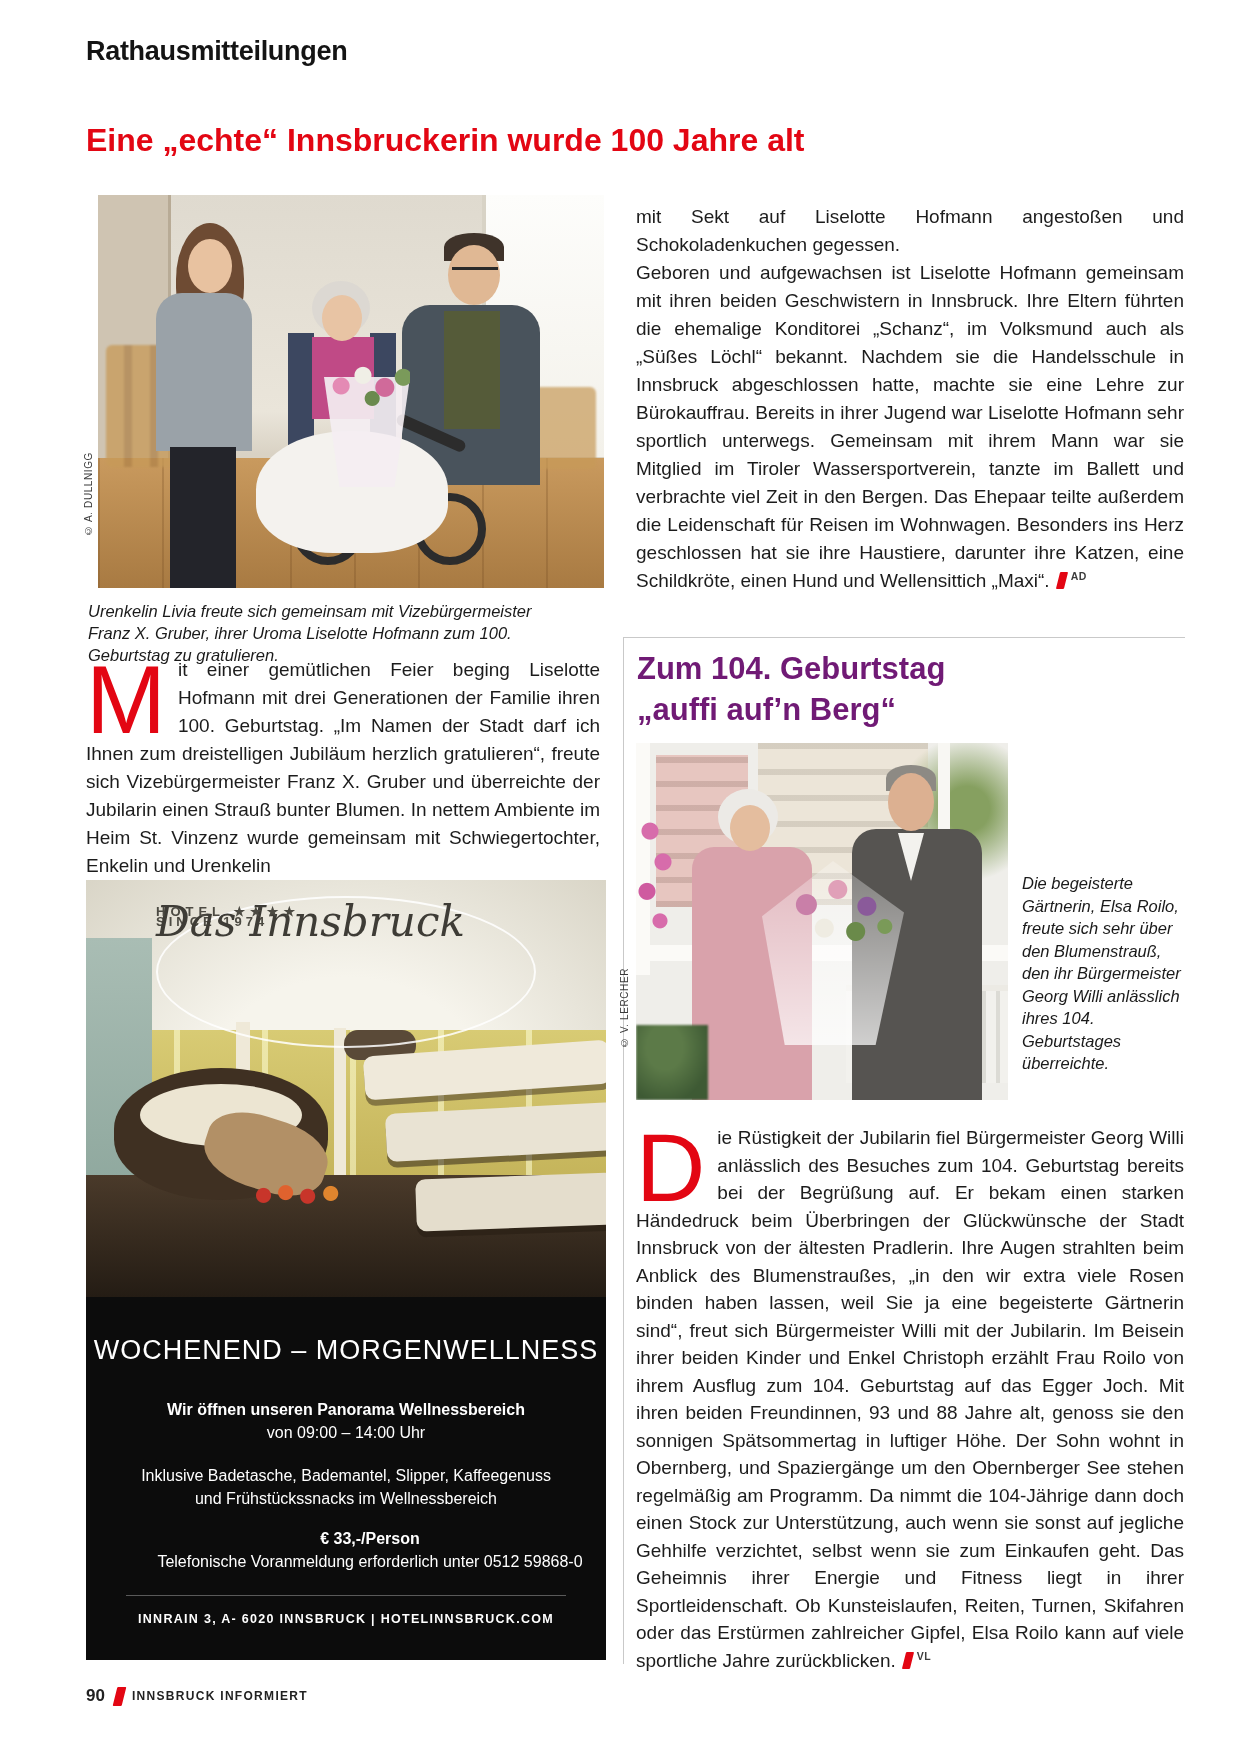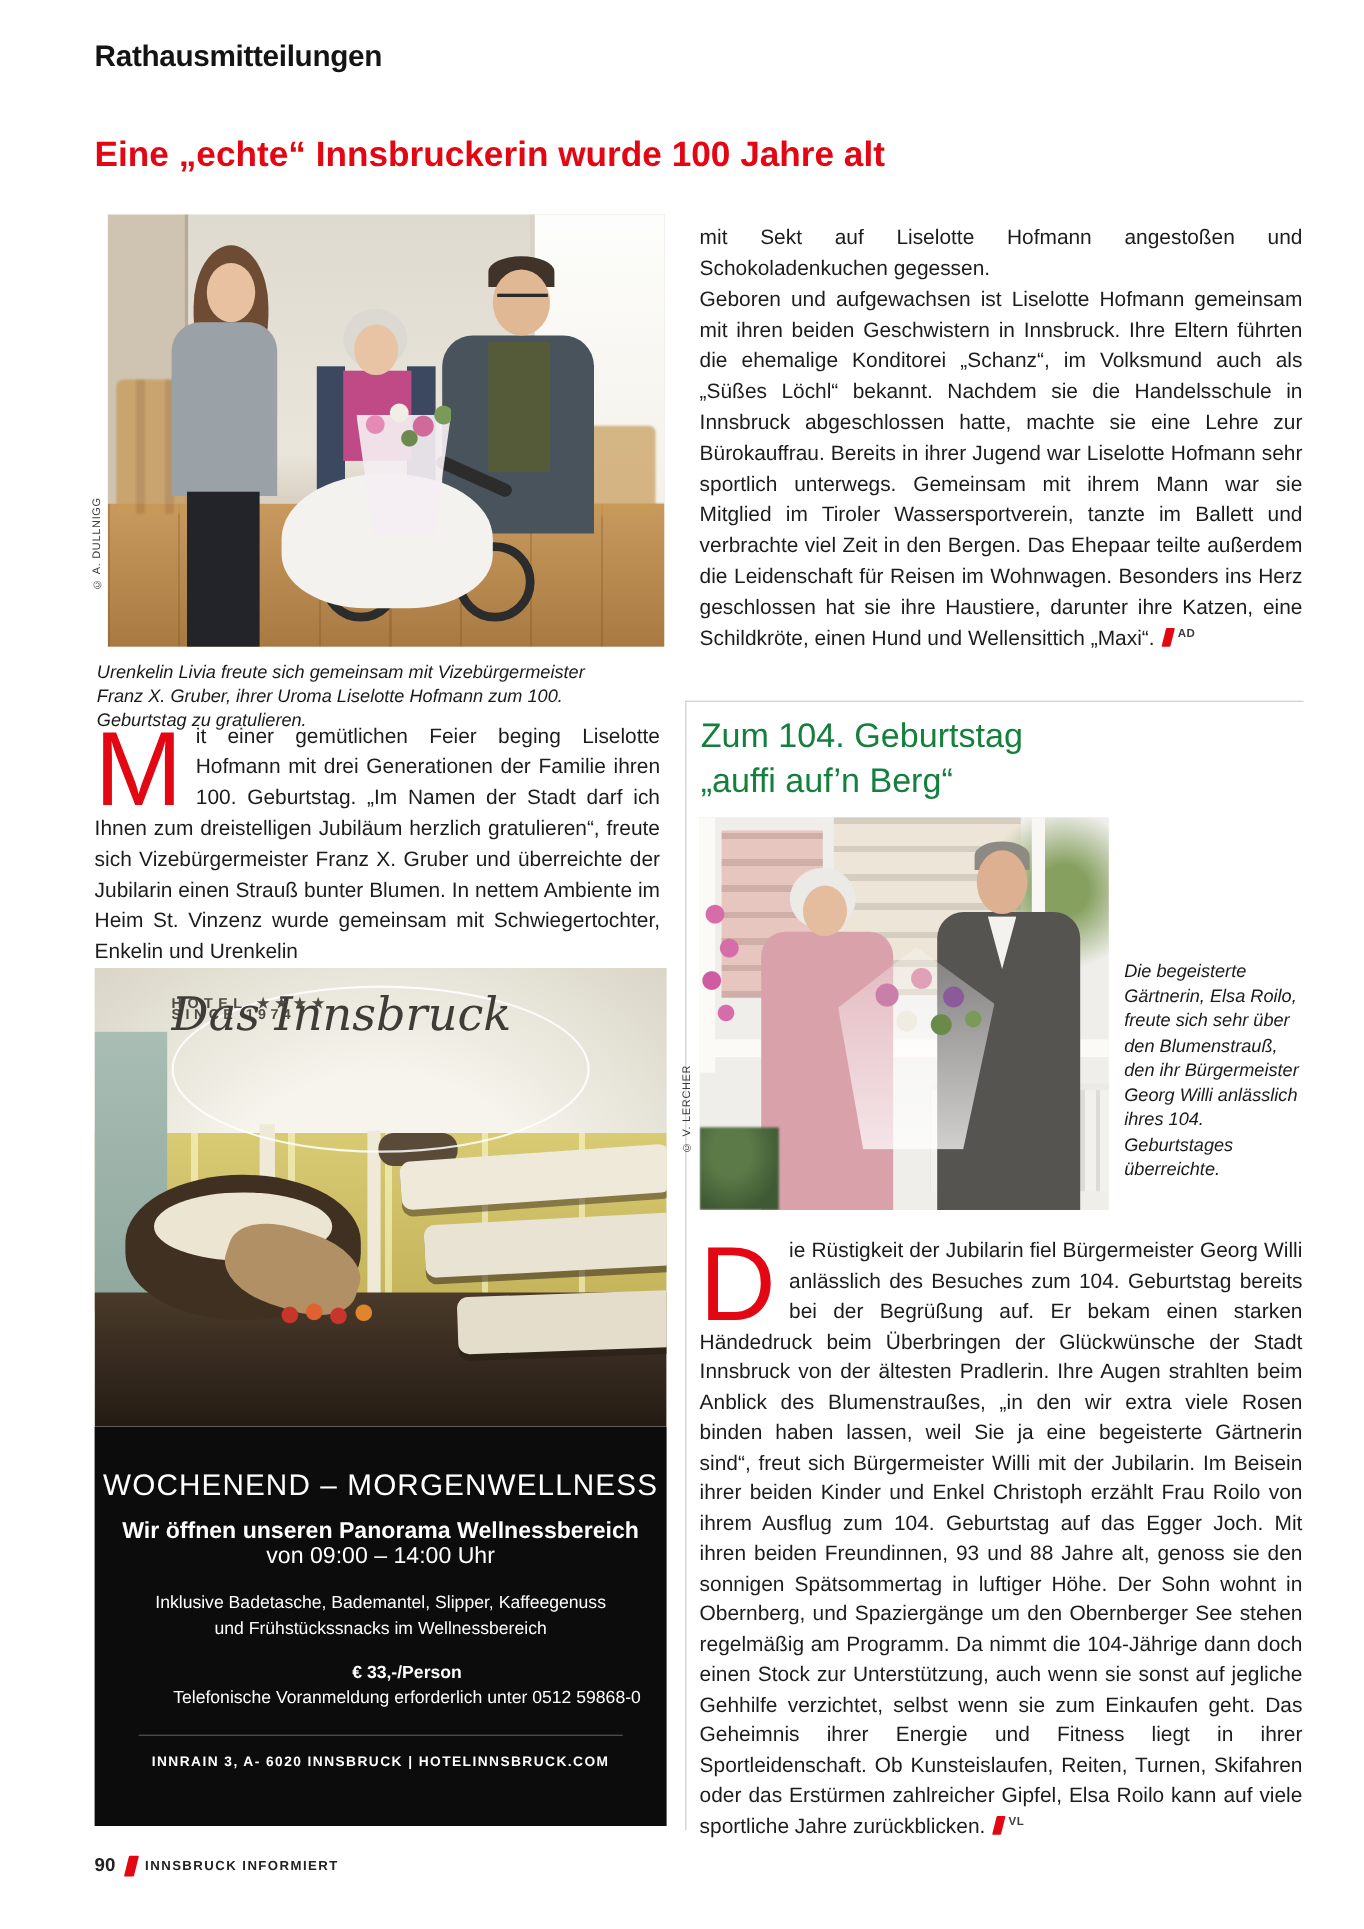--- a/index.html
+++ b/index.html
@@ -10,7 +10,7 @@
   
   .section-label { left:86px; top:36px; font-size:27px; font-weight:700; letter-spacing:-0.3px; color:#141414; }
   .headline1 { left:86px; top:120px; font-size:32px; line-height:40px; font-weight:700; color:#e30613; }
-  .headline2 { left:637px; top:648px; font-size:31px; line-height:41px; font-weight:400; color:#15803d; }
+  .headline2 { left:637px; top:648px; font-size:31px; line-height:41px; font-weight:700; color:#701a75; }
   .headline2 span { display:block; }
 
   

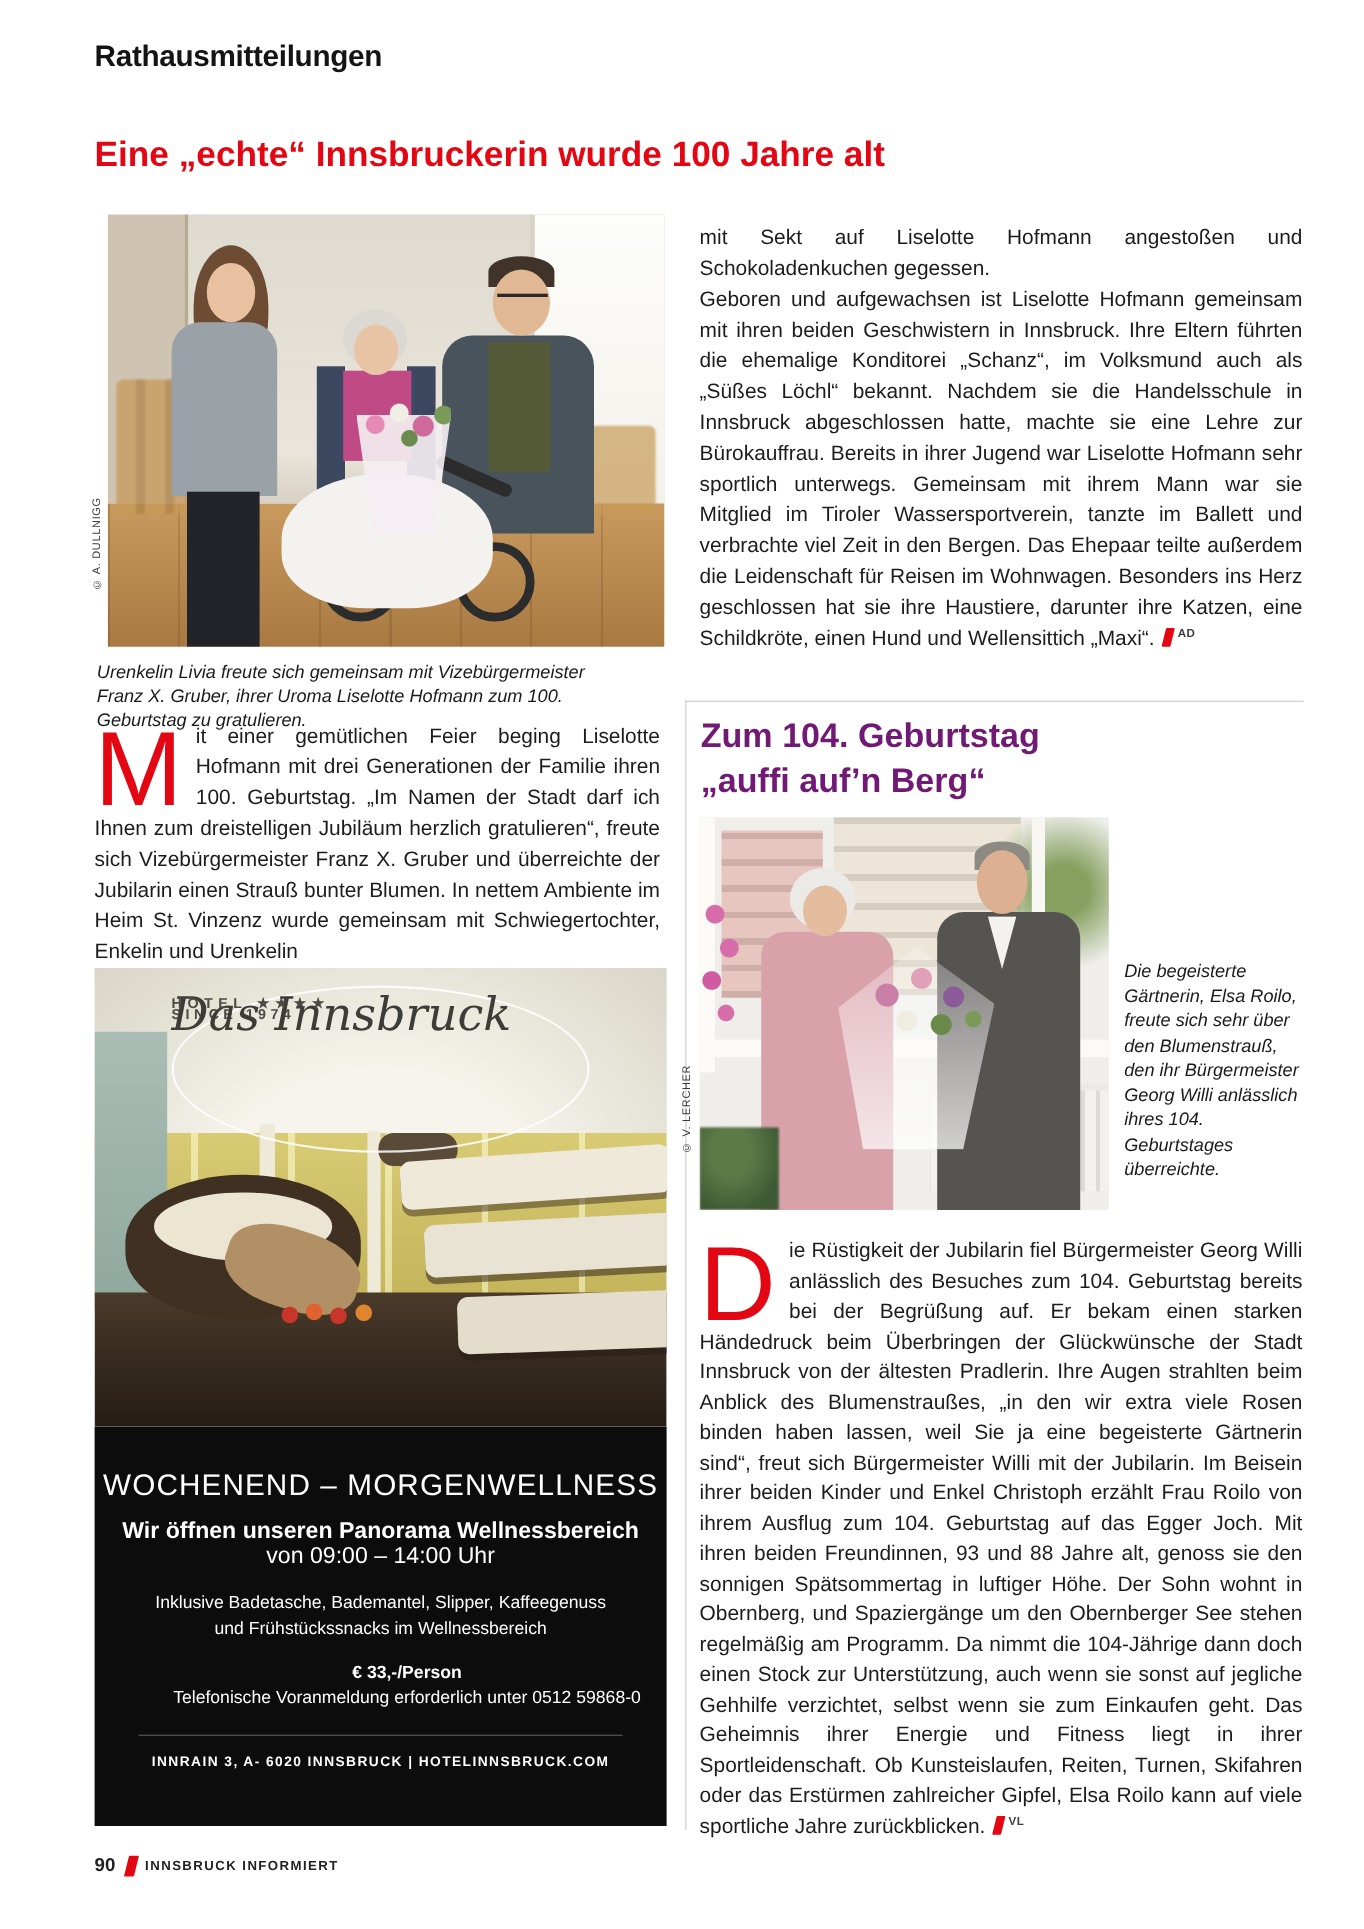--- a/index.html
+++ b/index.html
@@ -120,7 +120,7 @@
 
   .ad-info { position:absolute; left:0; top:417px; width:520px; height:363px; background:#0c0c0c; color:#ffffff; text-align:center; }
   .ad-title { padding-top:38px; font-size:27px; font-weight:400; letter-spacing:1px; }
-  .ad-group1 { margin-top:14px; font-size:21px; line-height:23px; }
+  .ad-group1 { margin-top:32px; font-size:16px; line-height:23px; }
   .ad-bold { font-weight:700; }
   .ad-group2 { margin-top:20px; font-size:16px; line-height:23px; }
   .ad-group3 { margin-top:17px; font-size:16px; line-height:23px;padding-left:48px; }

